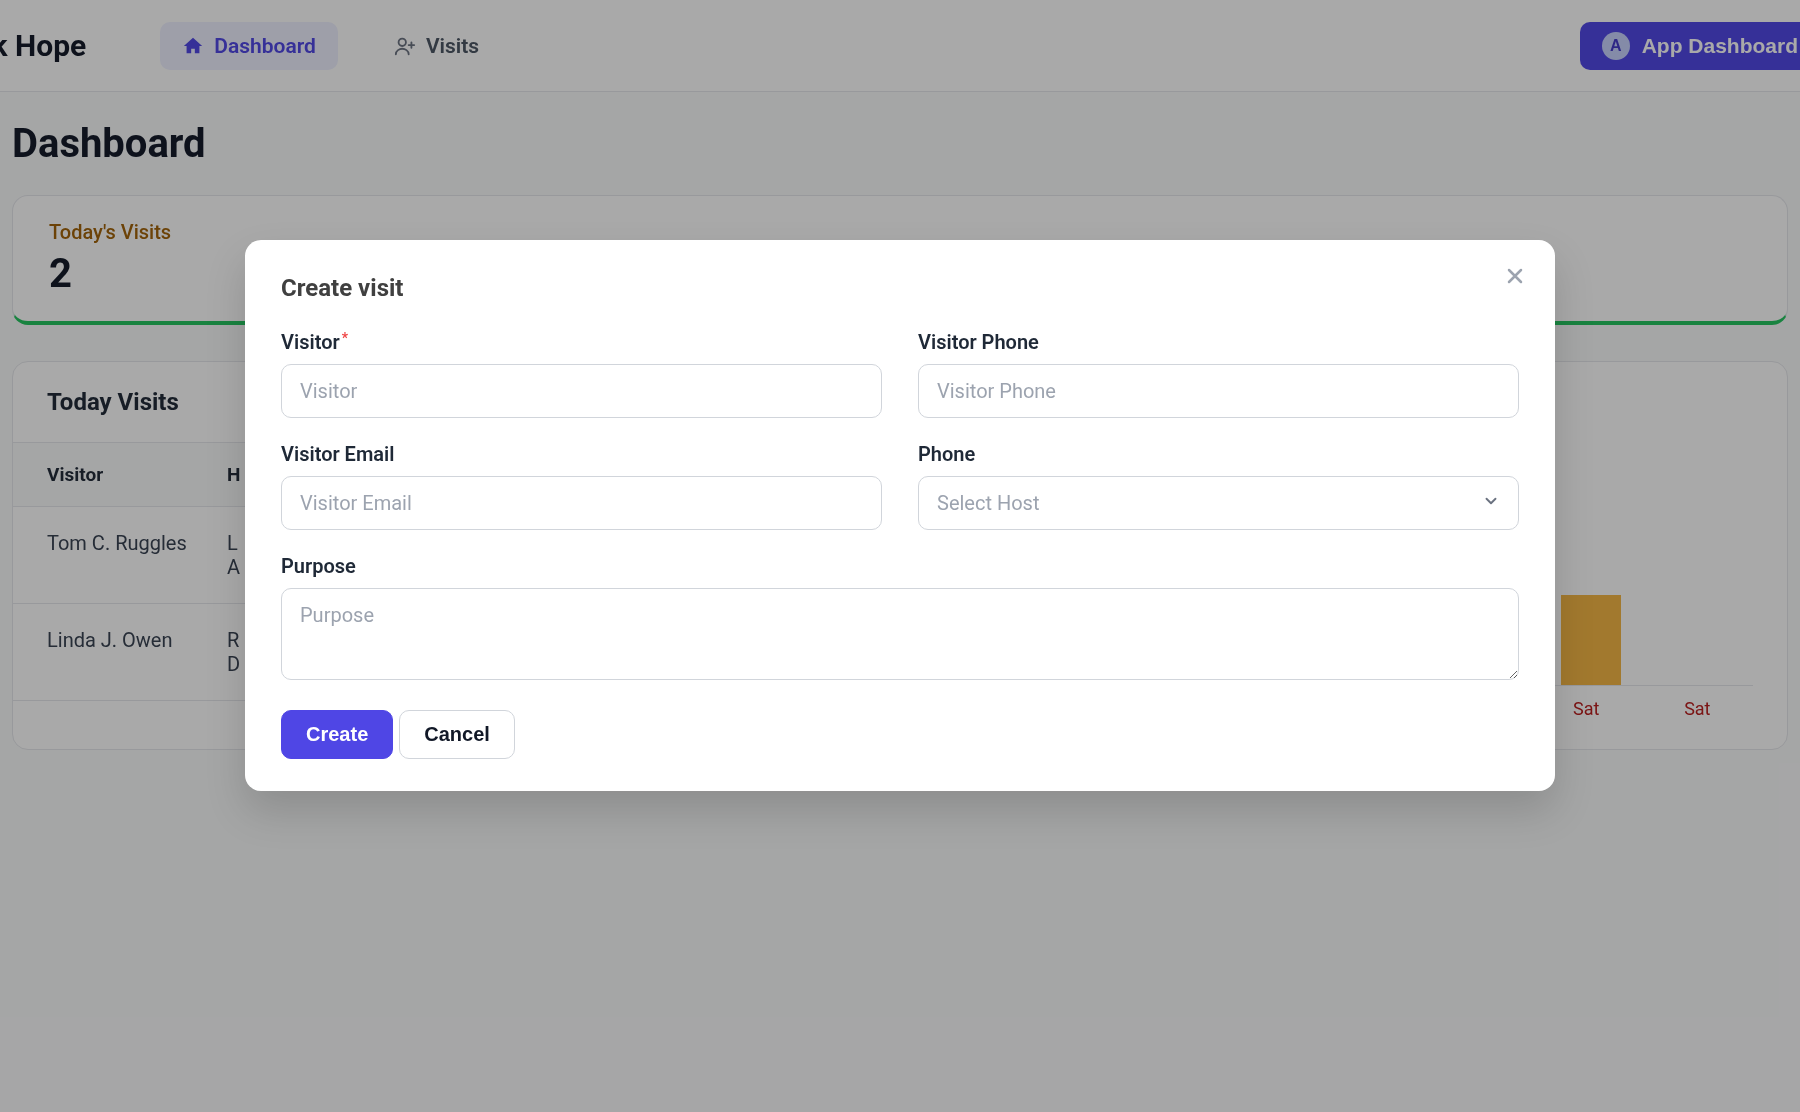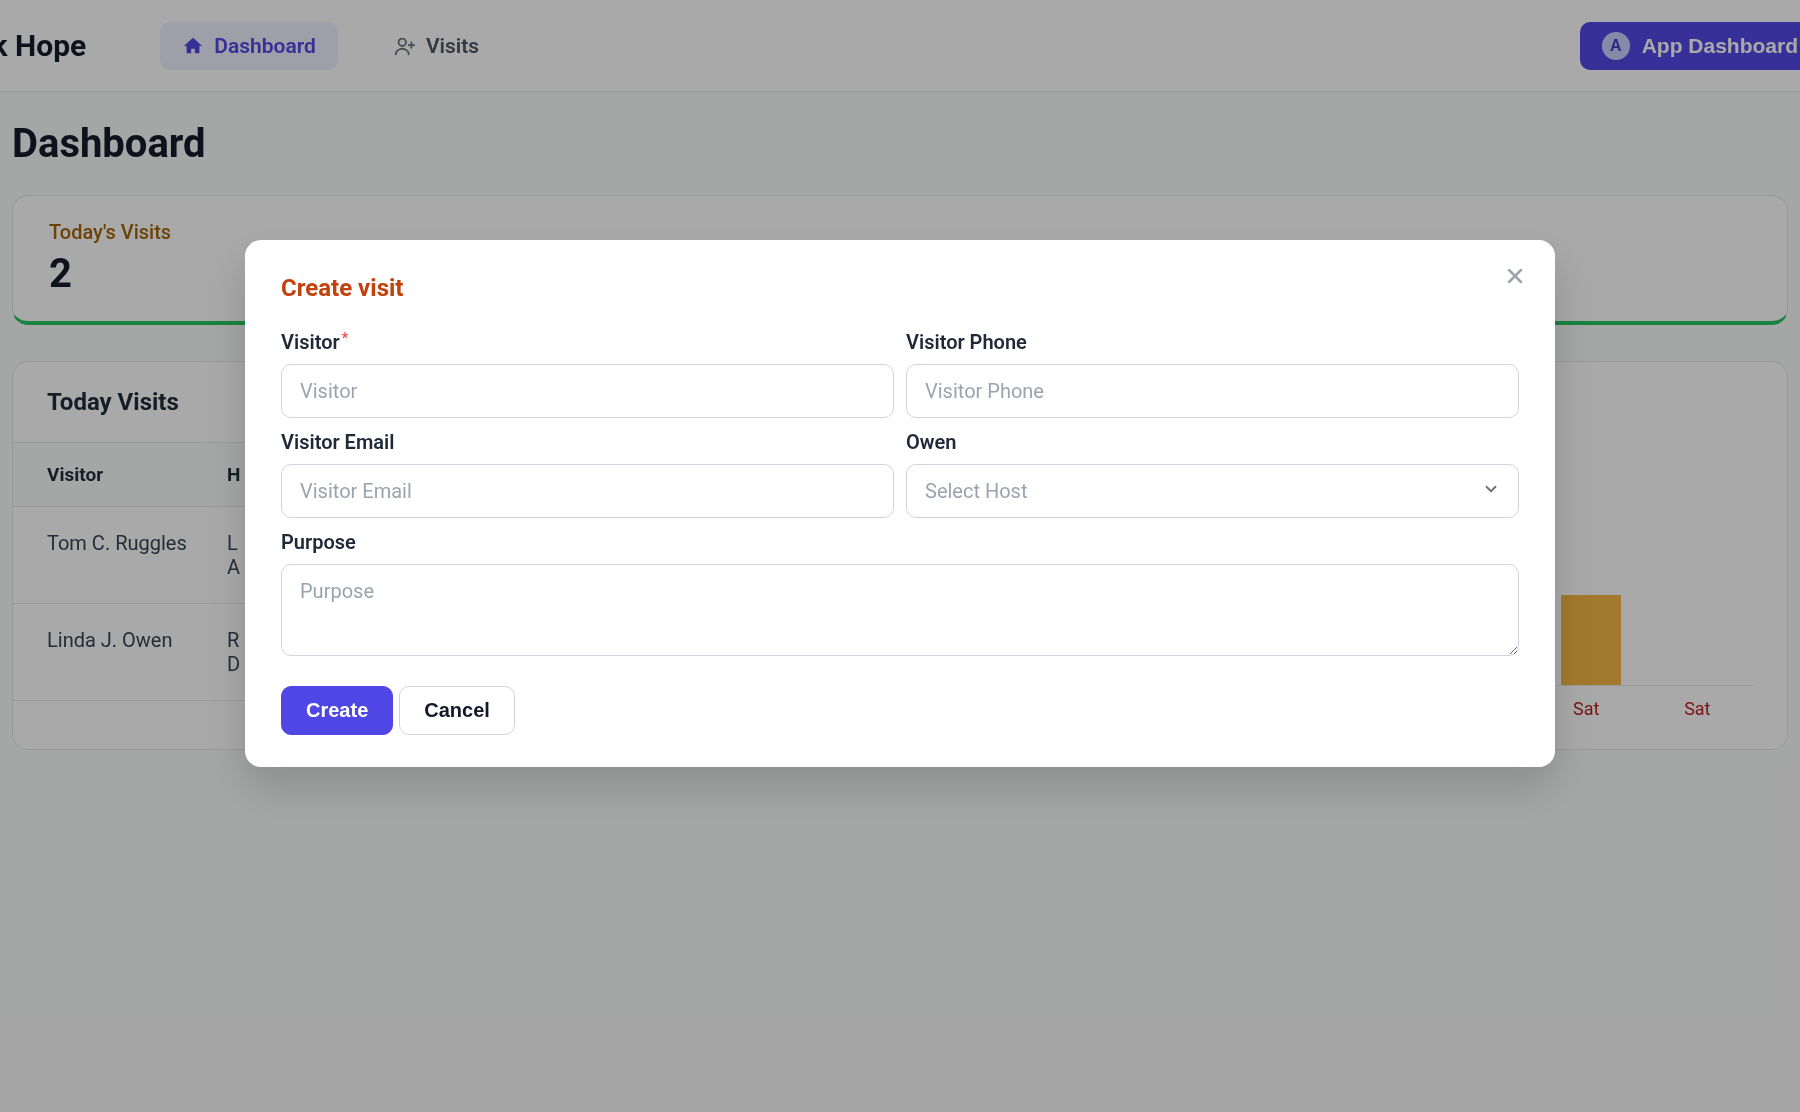--- a/index.html
+++ b/index.html
@@ -162,7 +162,7 @@
       position: relative;
       box-shadow: 0 20px 40px rgba(0,0,0,0.15);
     }
-    .modal-title { font-size: 24px; font-weight: 700; color: #c2410c; margin-bottom: 28px; }
+    .modal-title { font-size: 24px; font-weight: 700; color: #404040; margin-bottom: 28px; }
     .close {
       position: absolute;
       top: 24px;

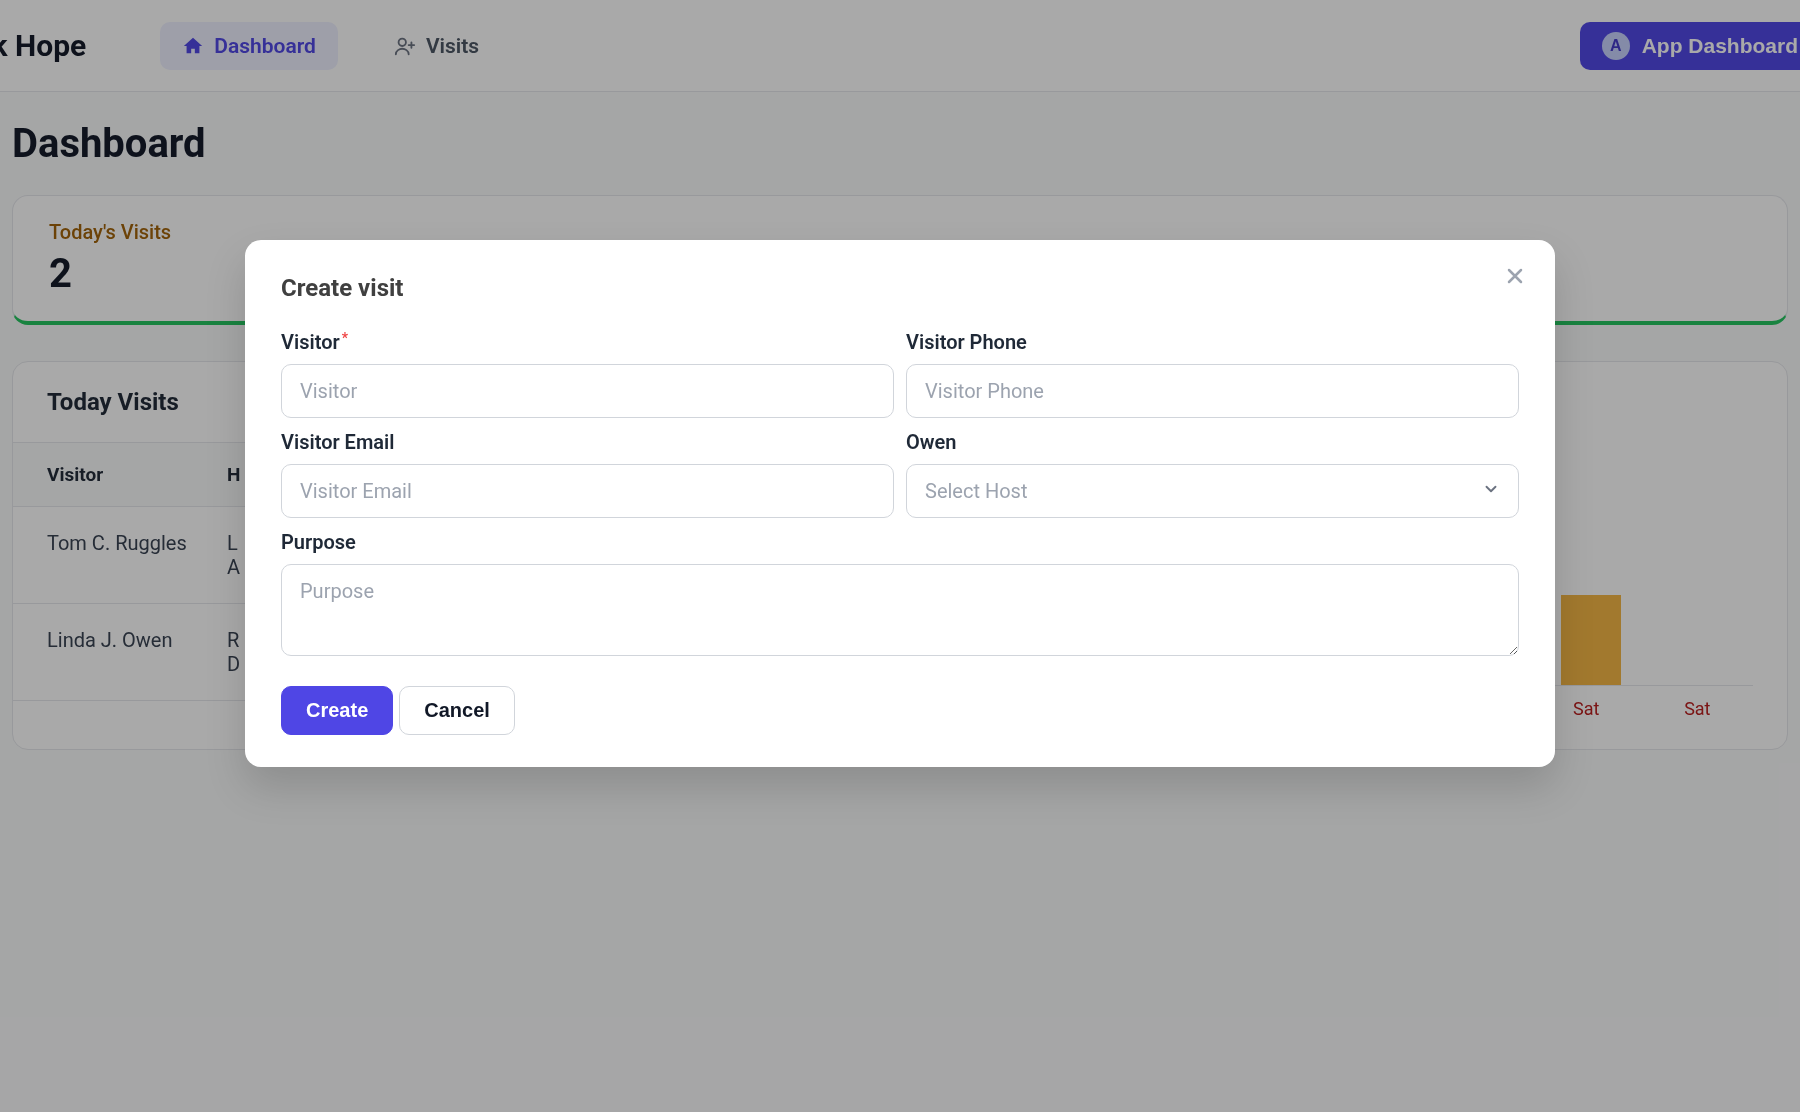--- a/index.html
+++ b/index.html
@@ -177,7 +177,6 @@
       column-gap: 36px;
       row-gap: 24px;
       margin-bottom: 26px;
-      gap: 12px;
     }
     .form-field.full { grid-column: span 2; }
     .field-label { font-size: 20px; font-weight: 600; color: #1f2937; margin-bottom: 10px; display: block; }

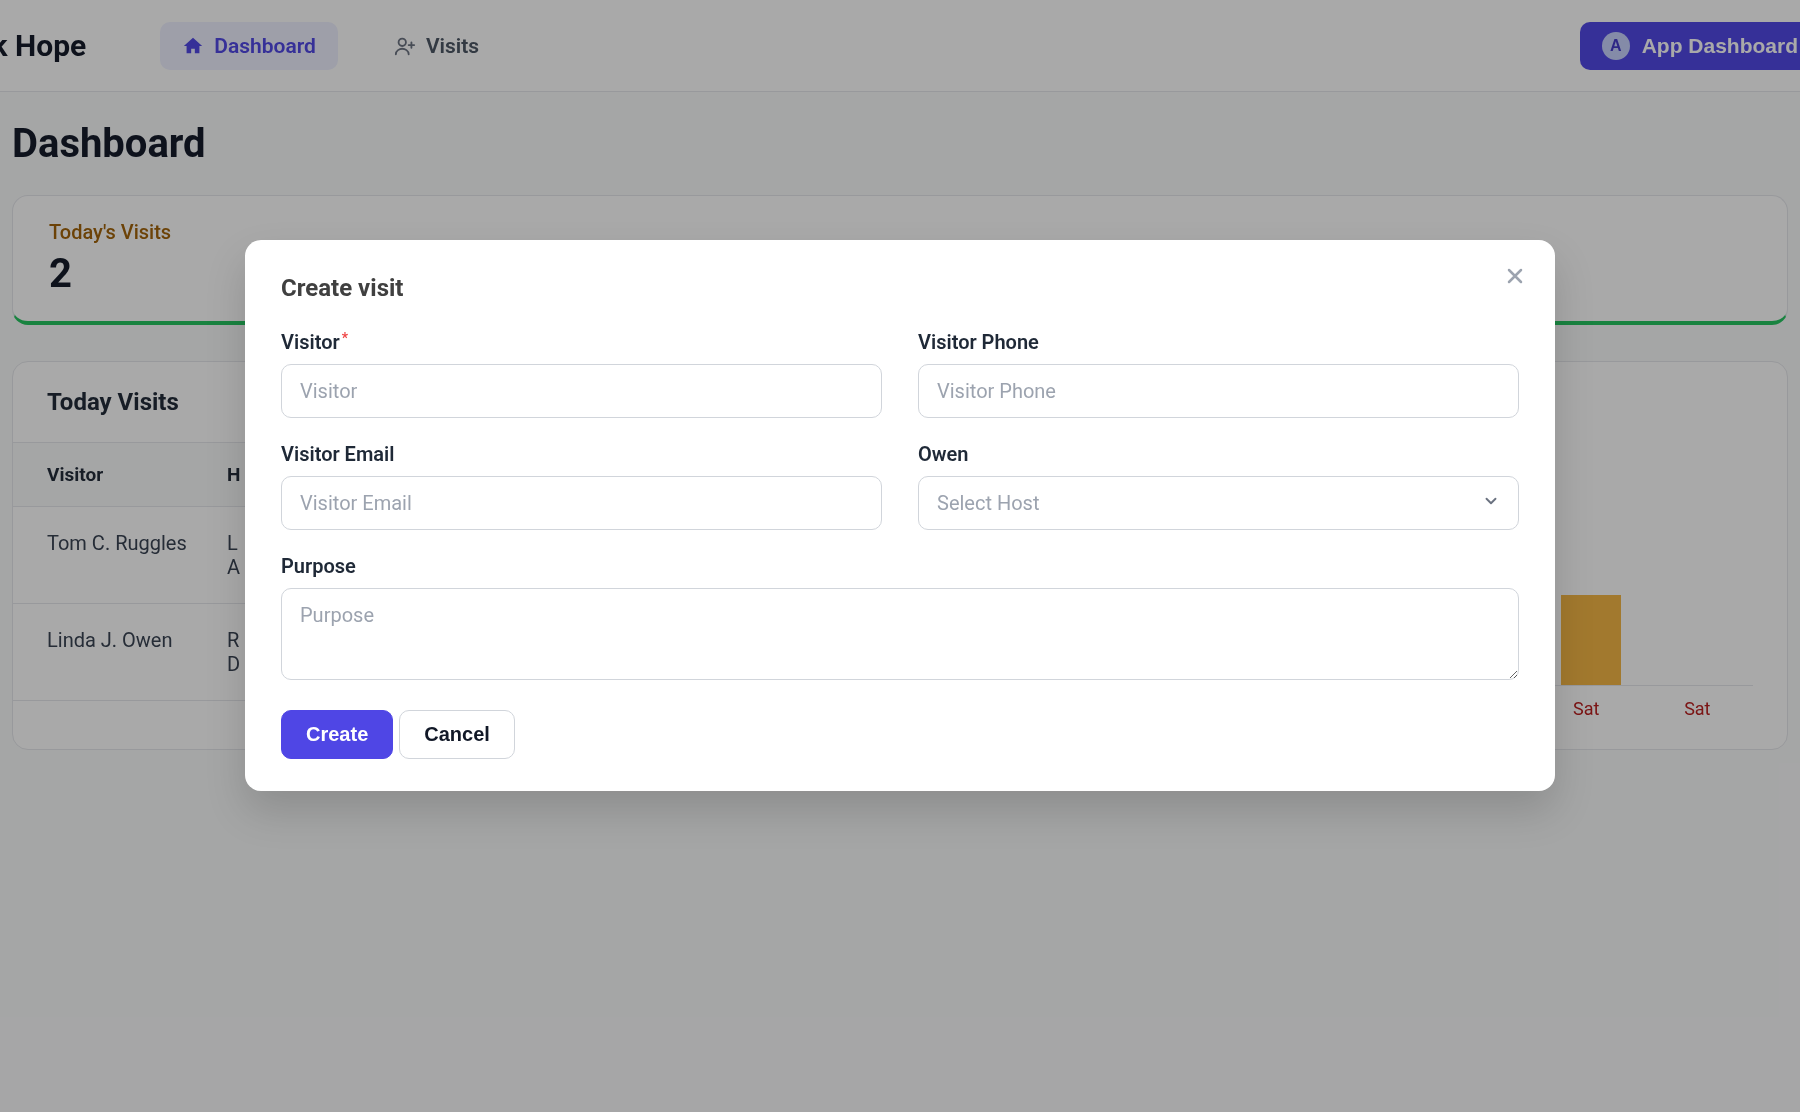--- a/index.html
+++ b/index.html
@@ -321,7 +321,7 @@
         <input class="input" type="text" placeholder="Visitor Email" style="">
       </div>
       <div class="form-field">
-        <label class="field-label">Owen</label>
+        <label class="field-label">Phone</label>
         <div class="select">
           <span>Select Host</span>
           <span>

